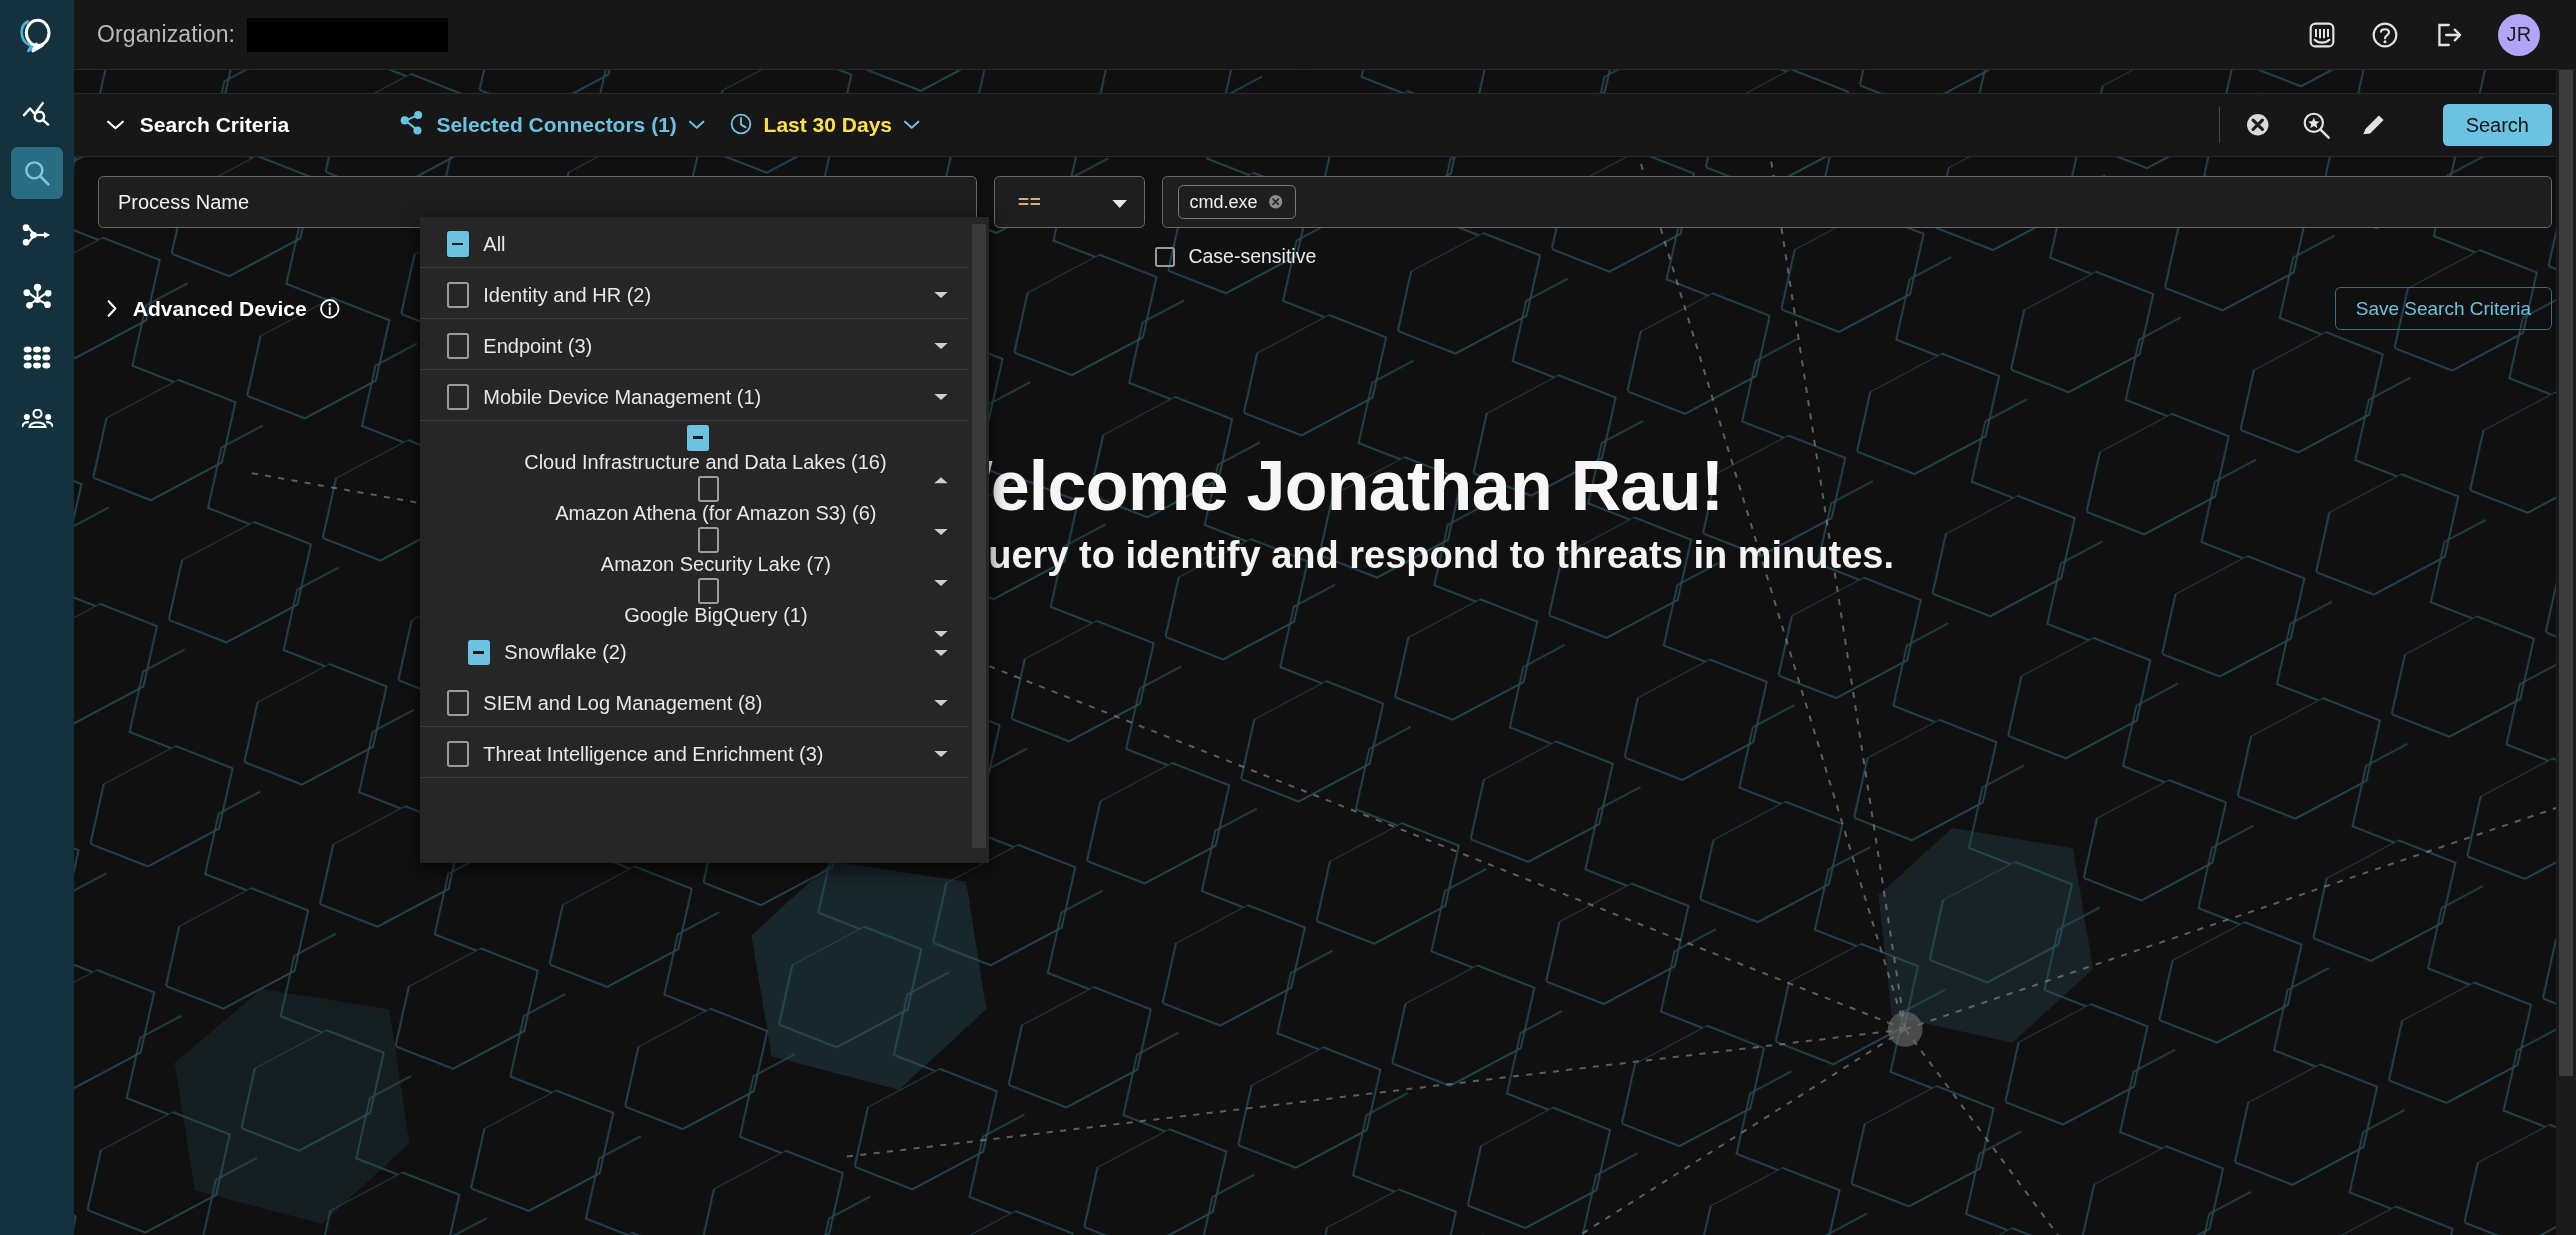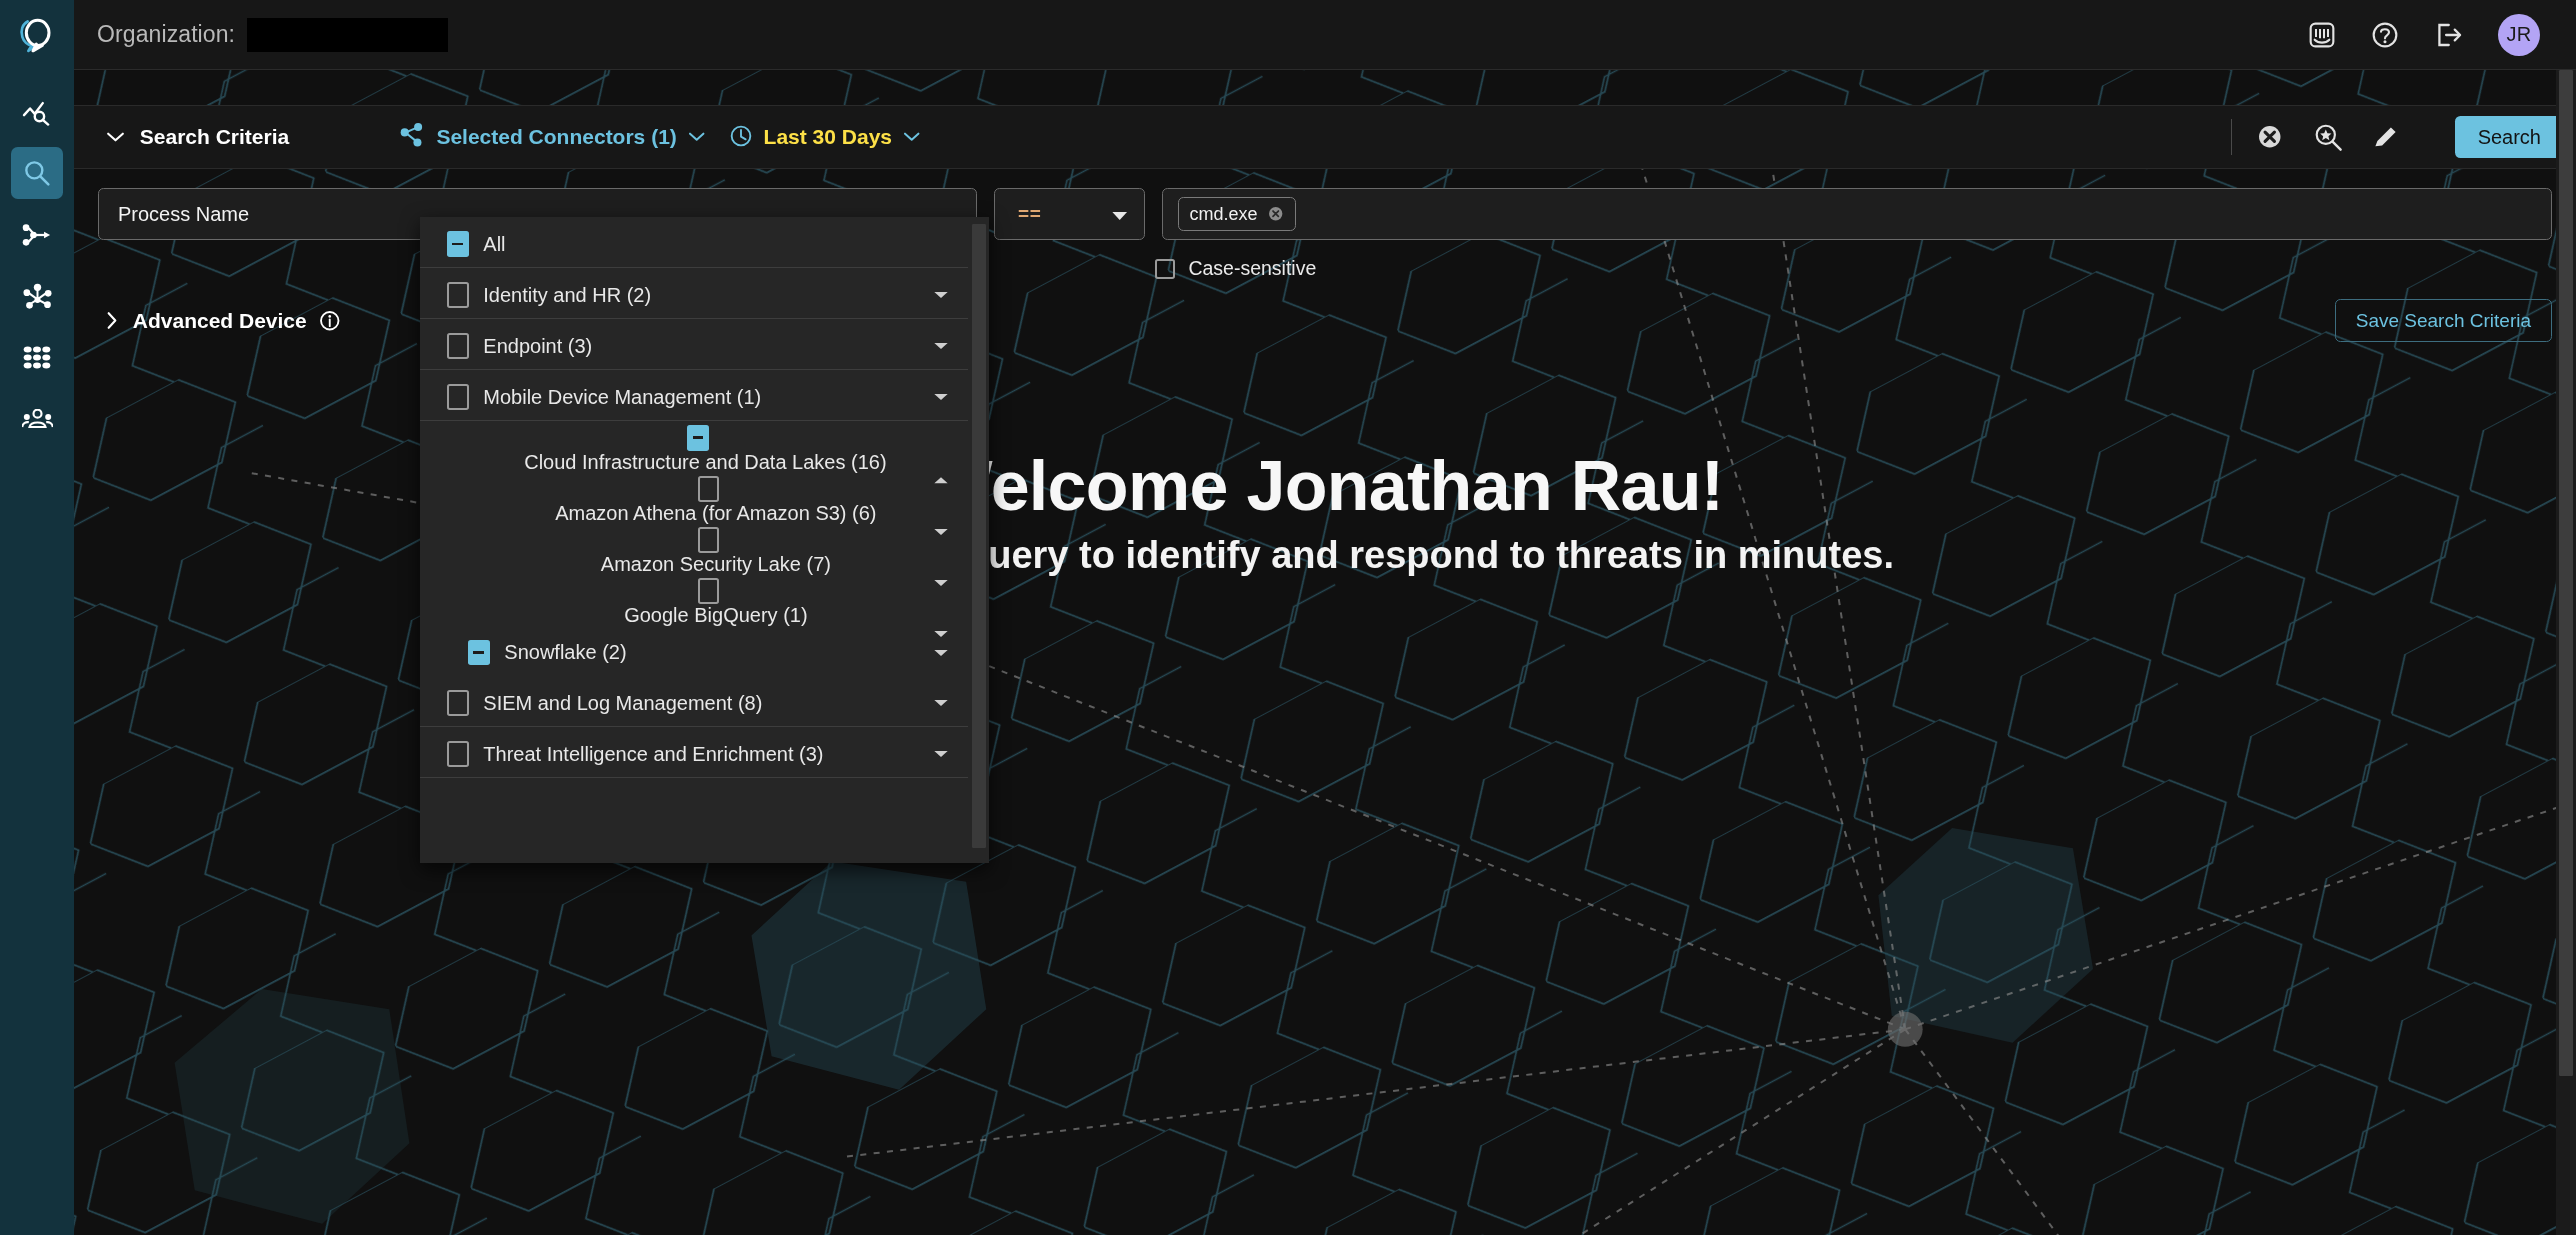--- a/index.html
+++ b/index.html
@@ -67,13 +67,13 @@
 
   
   .criteria-bar {
-    margin-top: 35px;
+    margin-top: 23px;
     height: 64px;
     background: #171717;
     border-top: 0.7px solid #2a2a2a;
     border-bottom: 0.7px solid #2a2a2a;
     display: flex; align-items: center;
-    padding: 0 12px 0 32px;
+    padding: 0 24px 0 32px;
     position: relative; z-index: 20;
   }
   .chev-btn { cursor:pointer; display:flex; align-items:center; }

